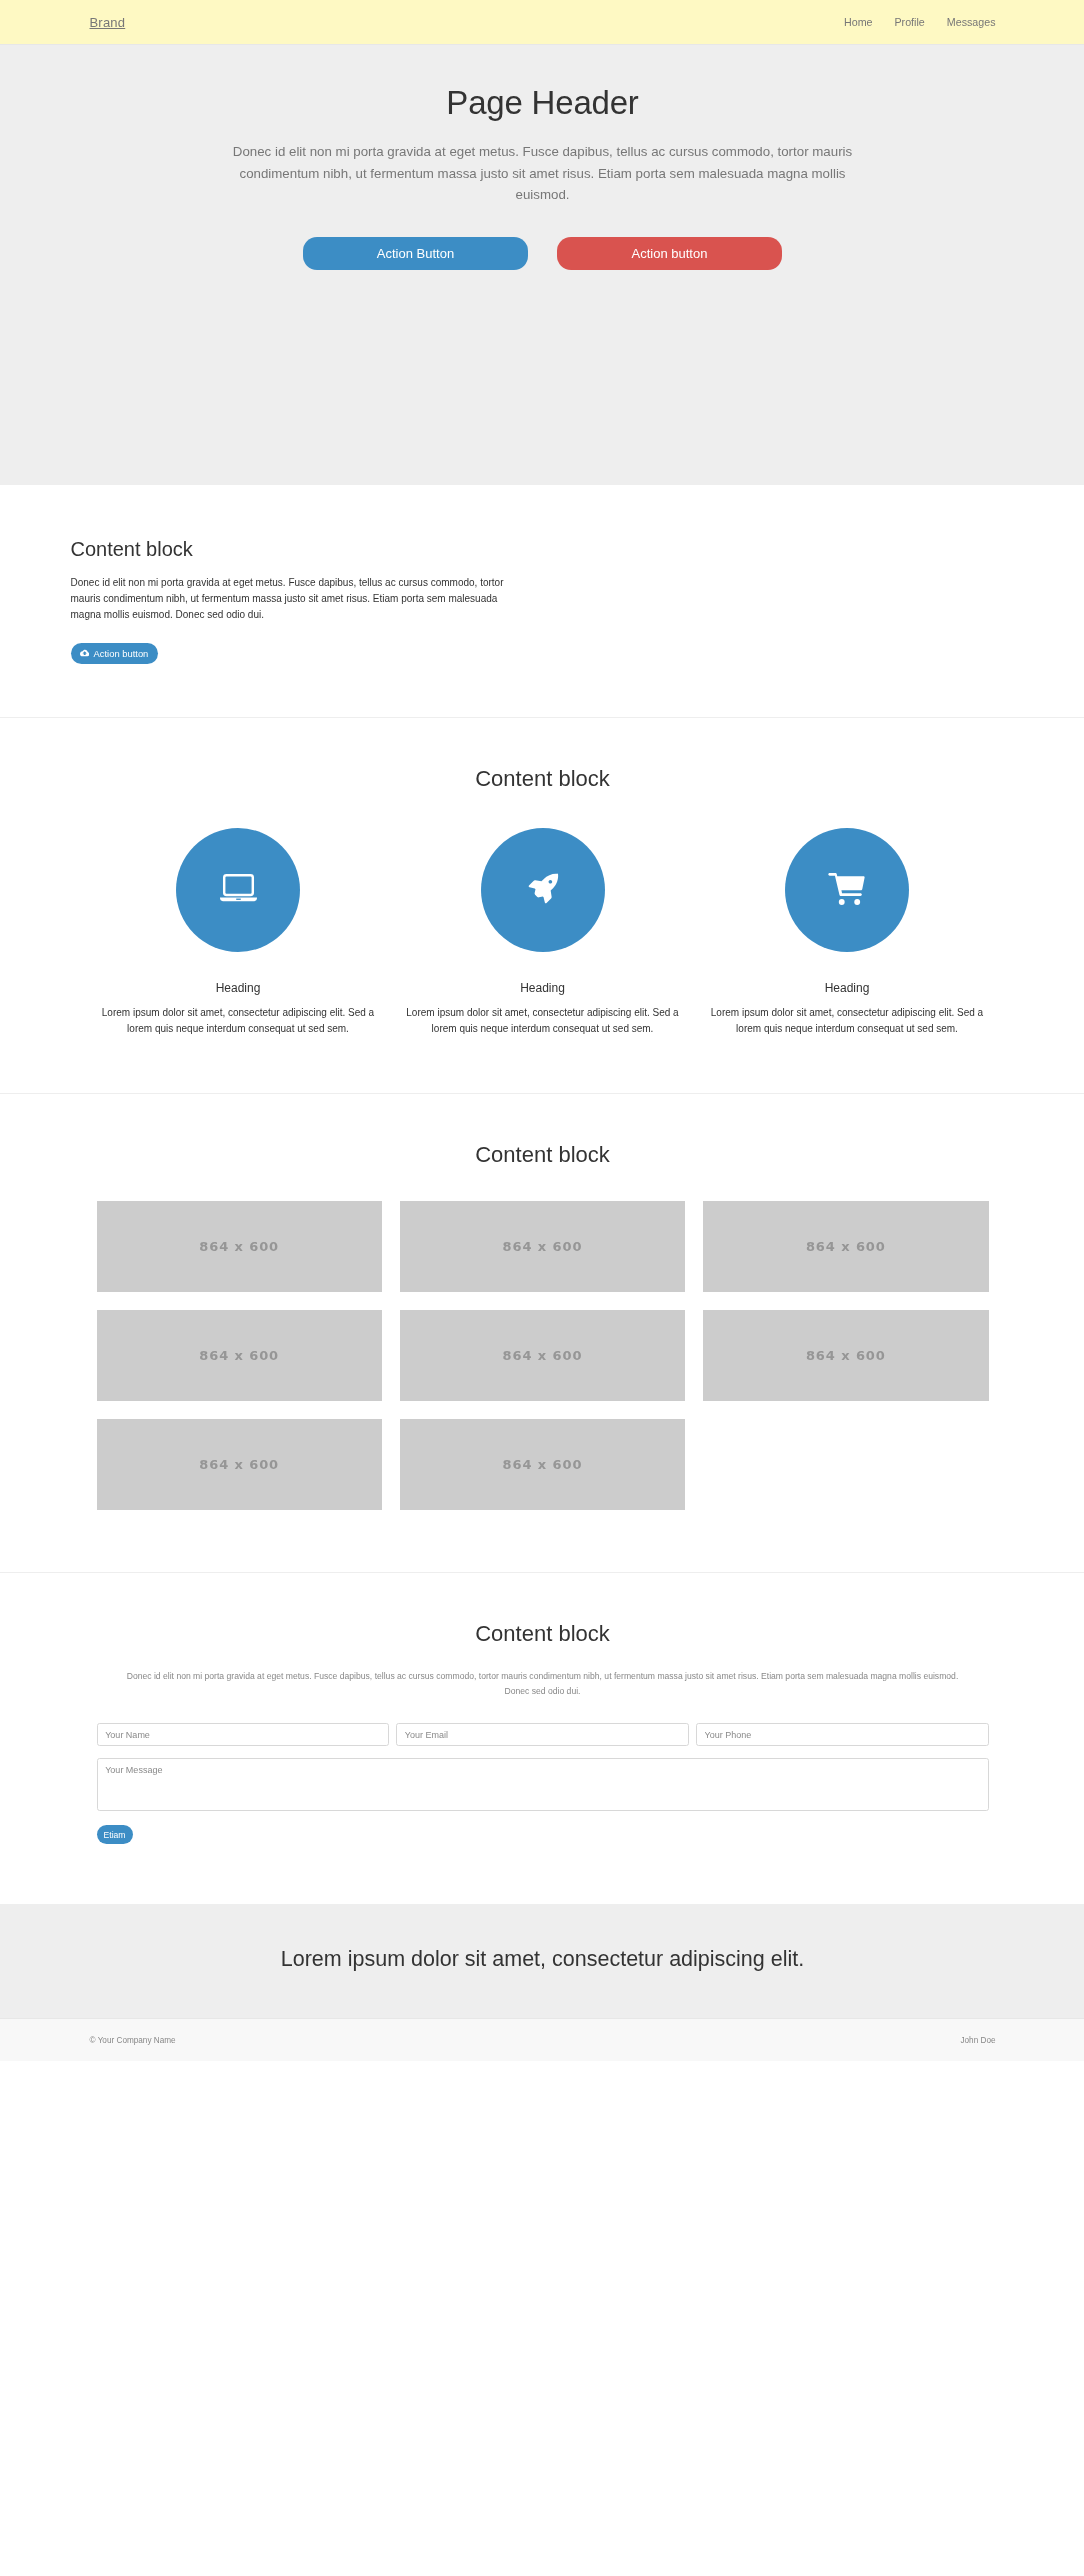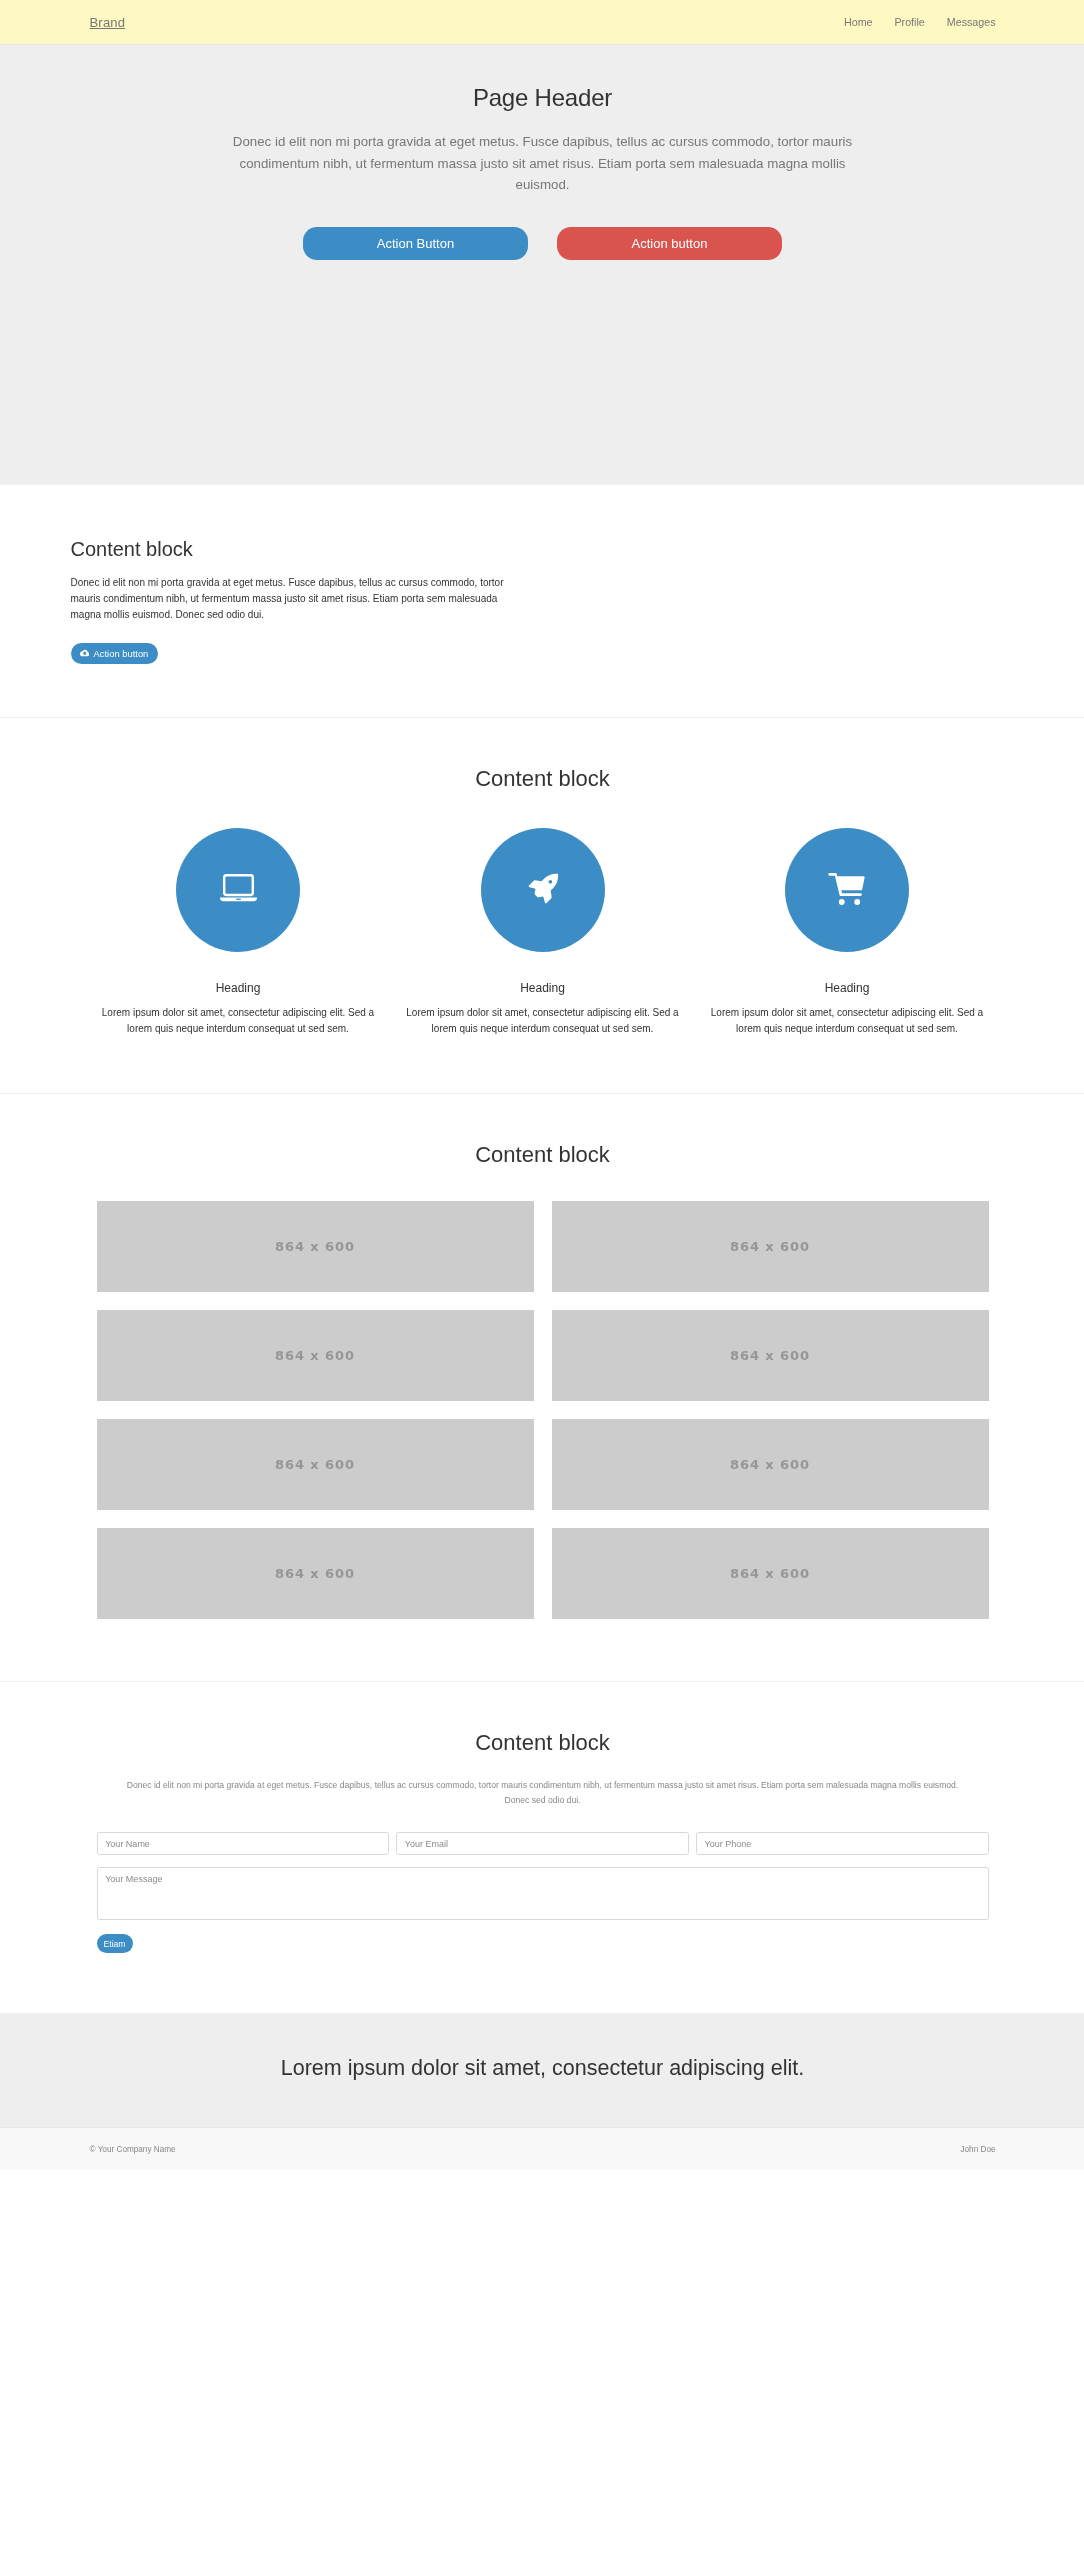--- a/index.html
+++ b/index.html
@@ -58,7 +58,7 @@
   }
   .hero h1 {
     margin: 0 0 19px 0;
-    font-size: 24px;
+    font-size: 33px;
     font-weight: normal;
     color: #333333;
     letter-spacing: -0.2px;

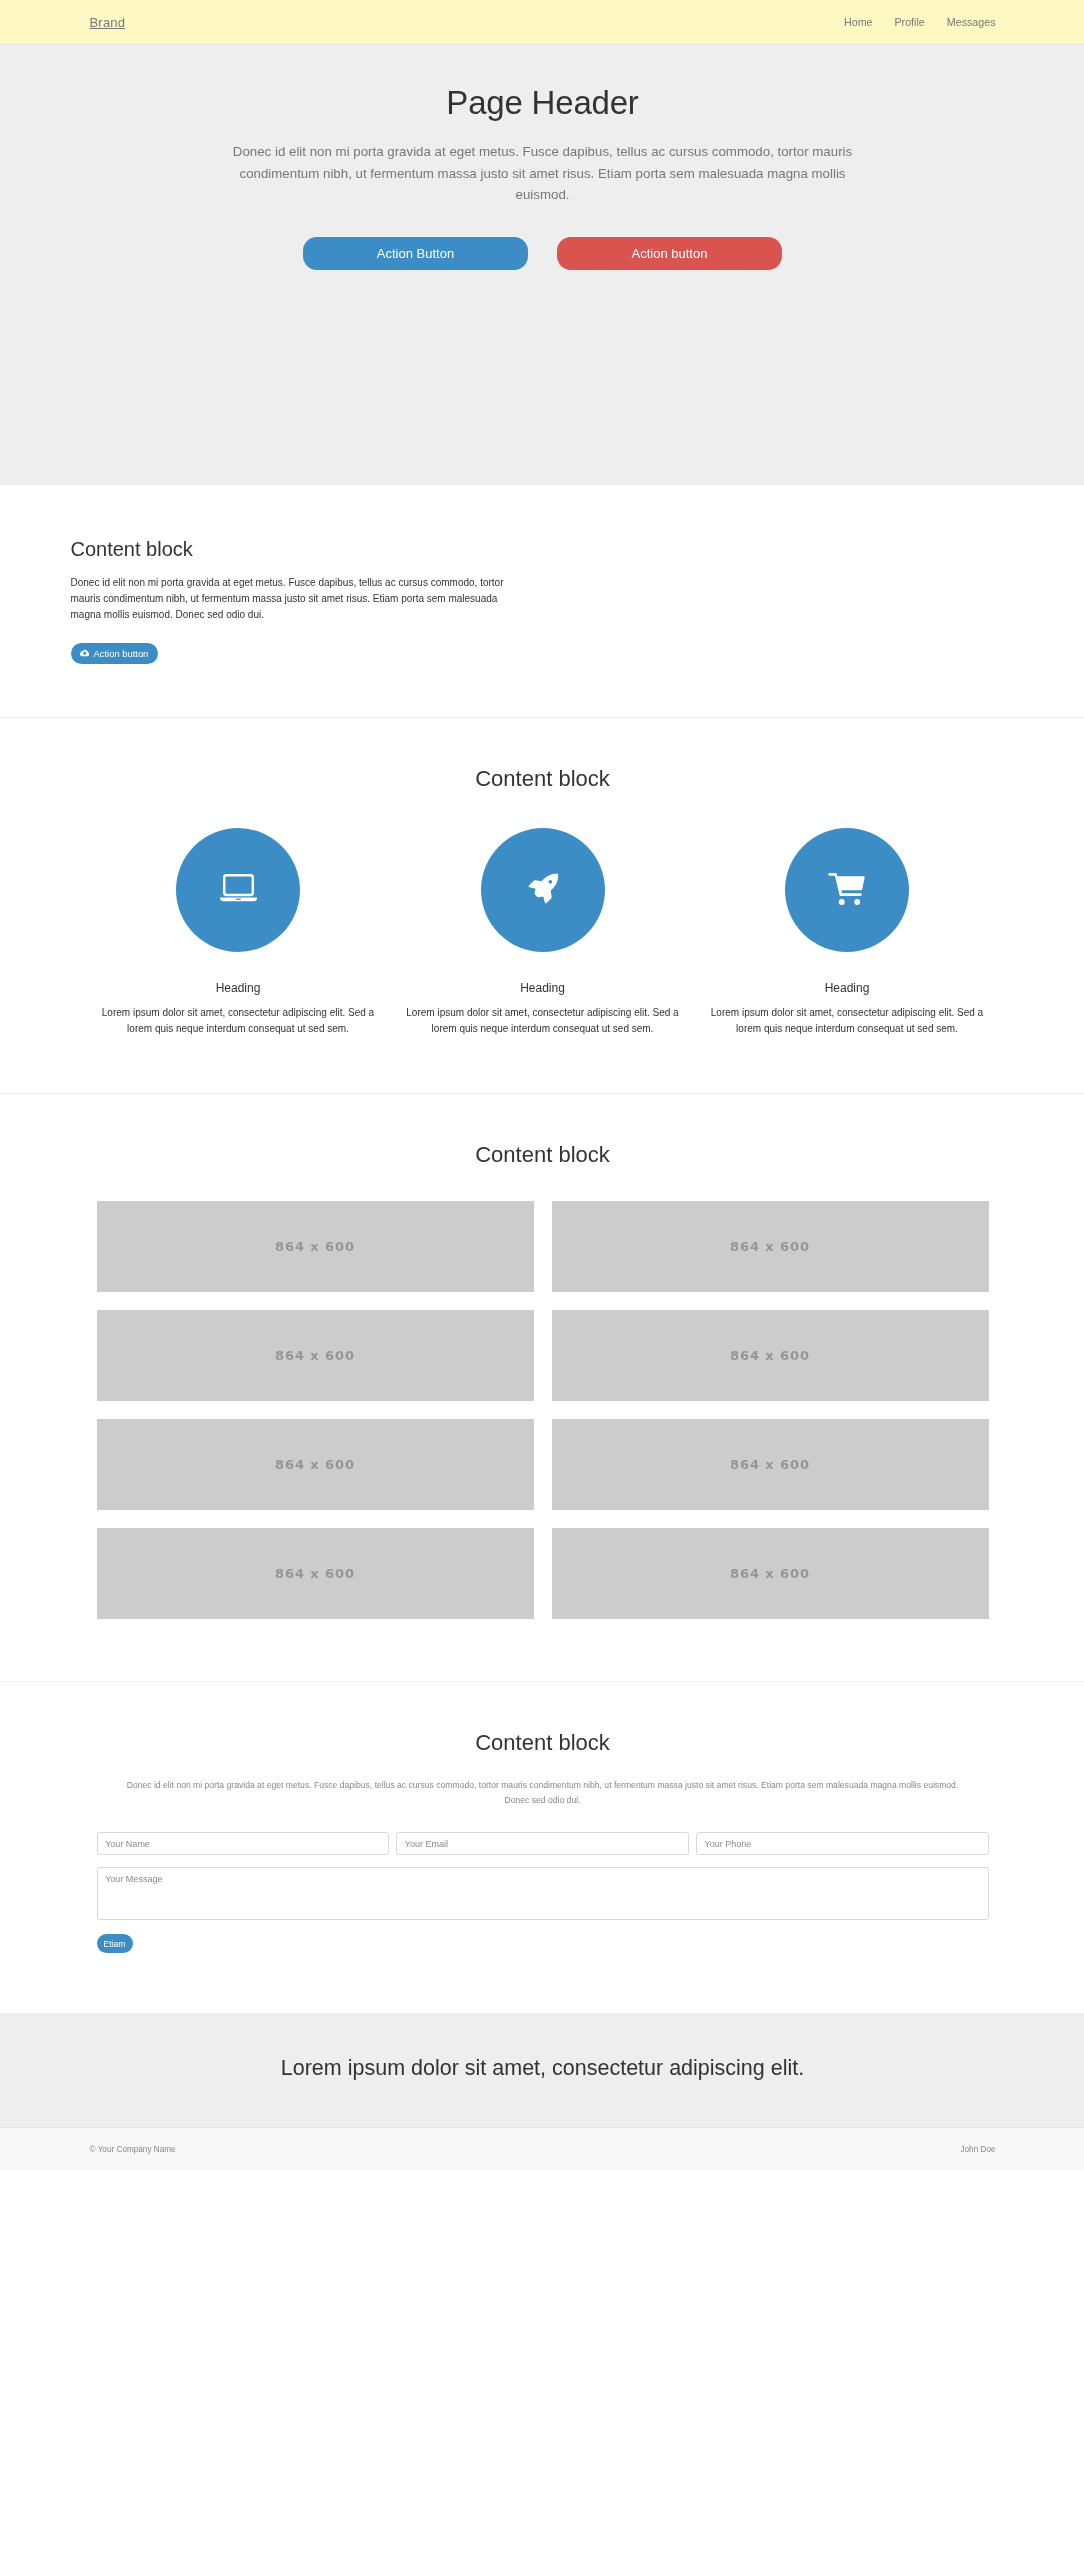--- a/index.html
+++ b/index.html
@@ -187,7 +187,7 @@
   .gallery .section-title { margin-bottom: 33px; }
   .gallery-grid {
     display: grid;
-    grid-template-columns: repeat(2, 1fr);
+    grid-template-columns: repeat(3, 1fr);
     gap: 18px 18px;
   }
   .ph-thumb { width: 100%; height: 91px; font-size: 13px; }

